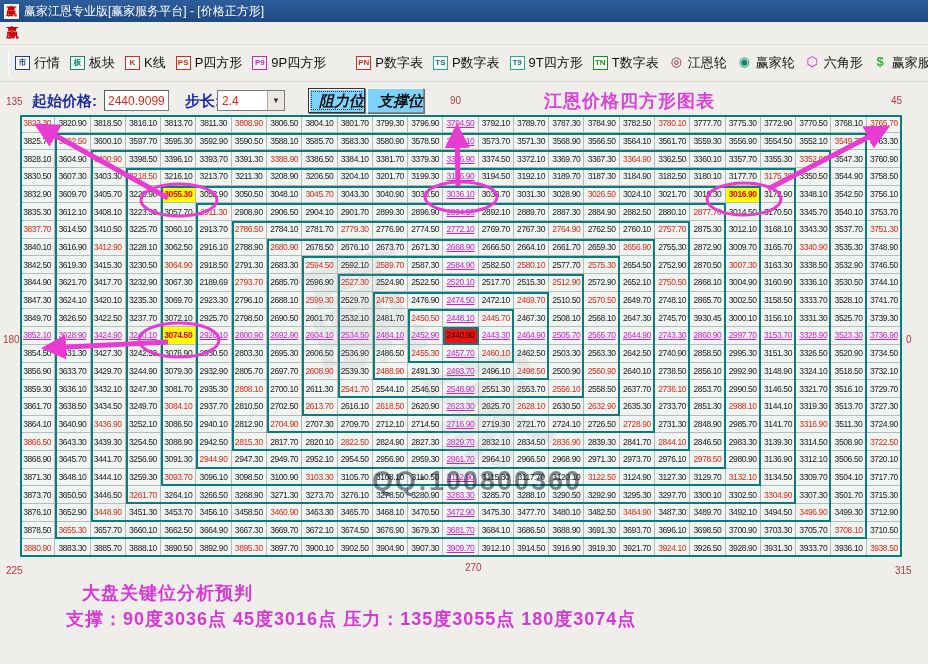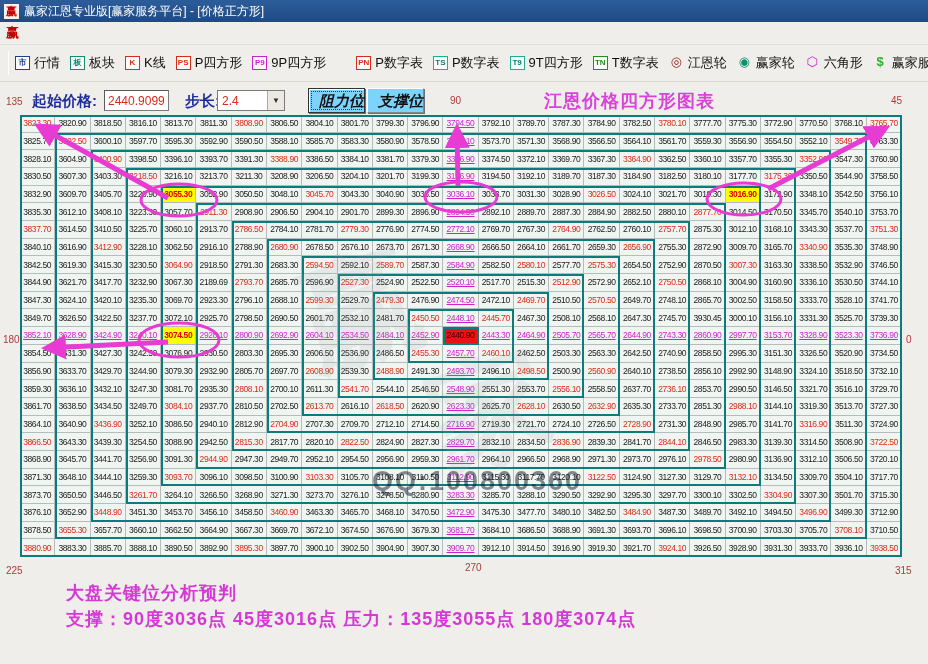--- a/index.html
+++ b/index.html
@@ -805,7 +805,7 @@
   <span class="angle-label" style="left:445px;top:562px;margin-left:20px;">270</span>
   <span class="angle-label" style="left:895px;top:565px;">315</span>
 
-  <span class="analysis-line" style="left:66px;top:581px;">大盘关键位分析预判</span>
+  <span class="analysis-line" style="left:82px;top:581px;">大盘关键位分析预判</span>
   <span class="analysis-line" style="left:66px;top:607px;">支撑：90度3036点  45度3016点    压力：135度3055点  180度3074点</span>
 
   <svg class="annot" width="928" height="664">

